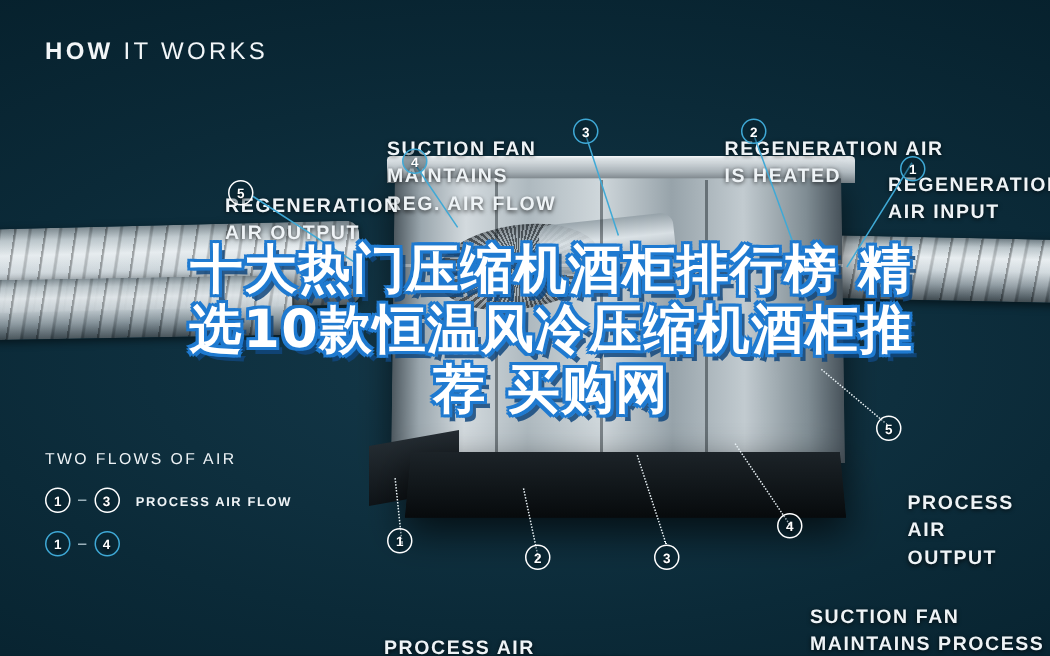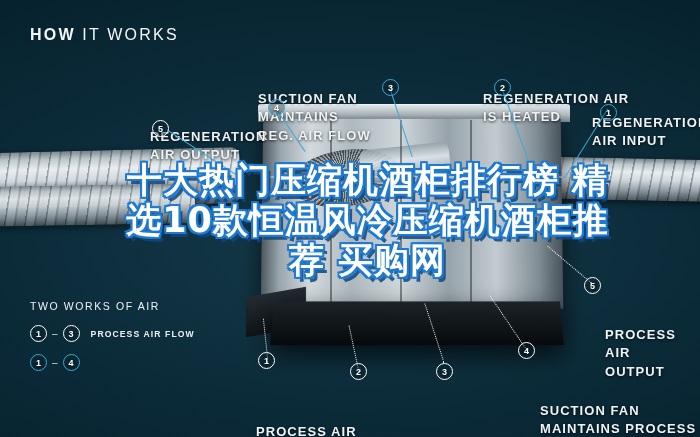--- a/index.html
+++ b/index.html
@@ -231,7 +231,7 @@
   <div class="num white" style="left:584px; top:277px;">5</div>
 
   <div class="legend">
-    <div class="legend-h">TWO WORKS OF AIR</div>
+    <div class="legend-h">TWO FLOWS OF AIR</div>
 
     <div class="legend-row">
       <span class="num white">1</span>

